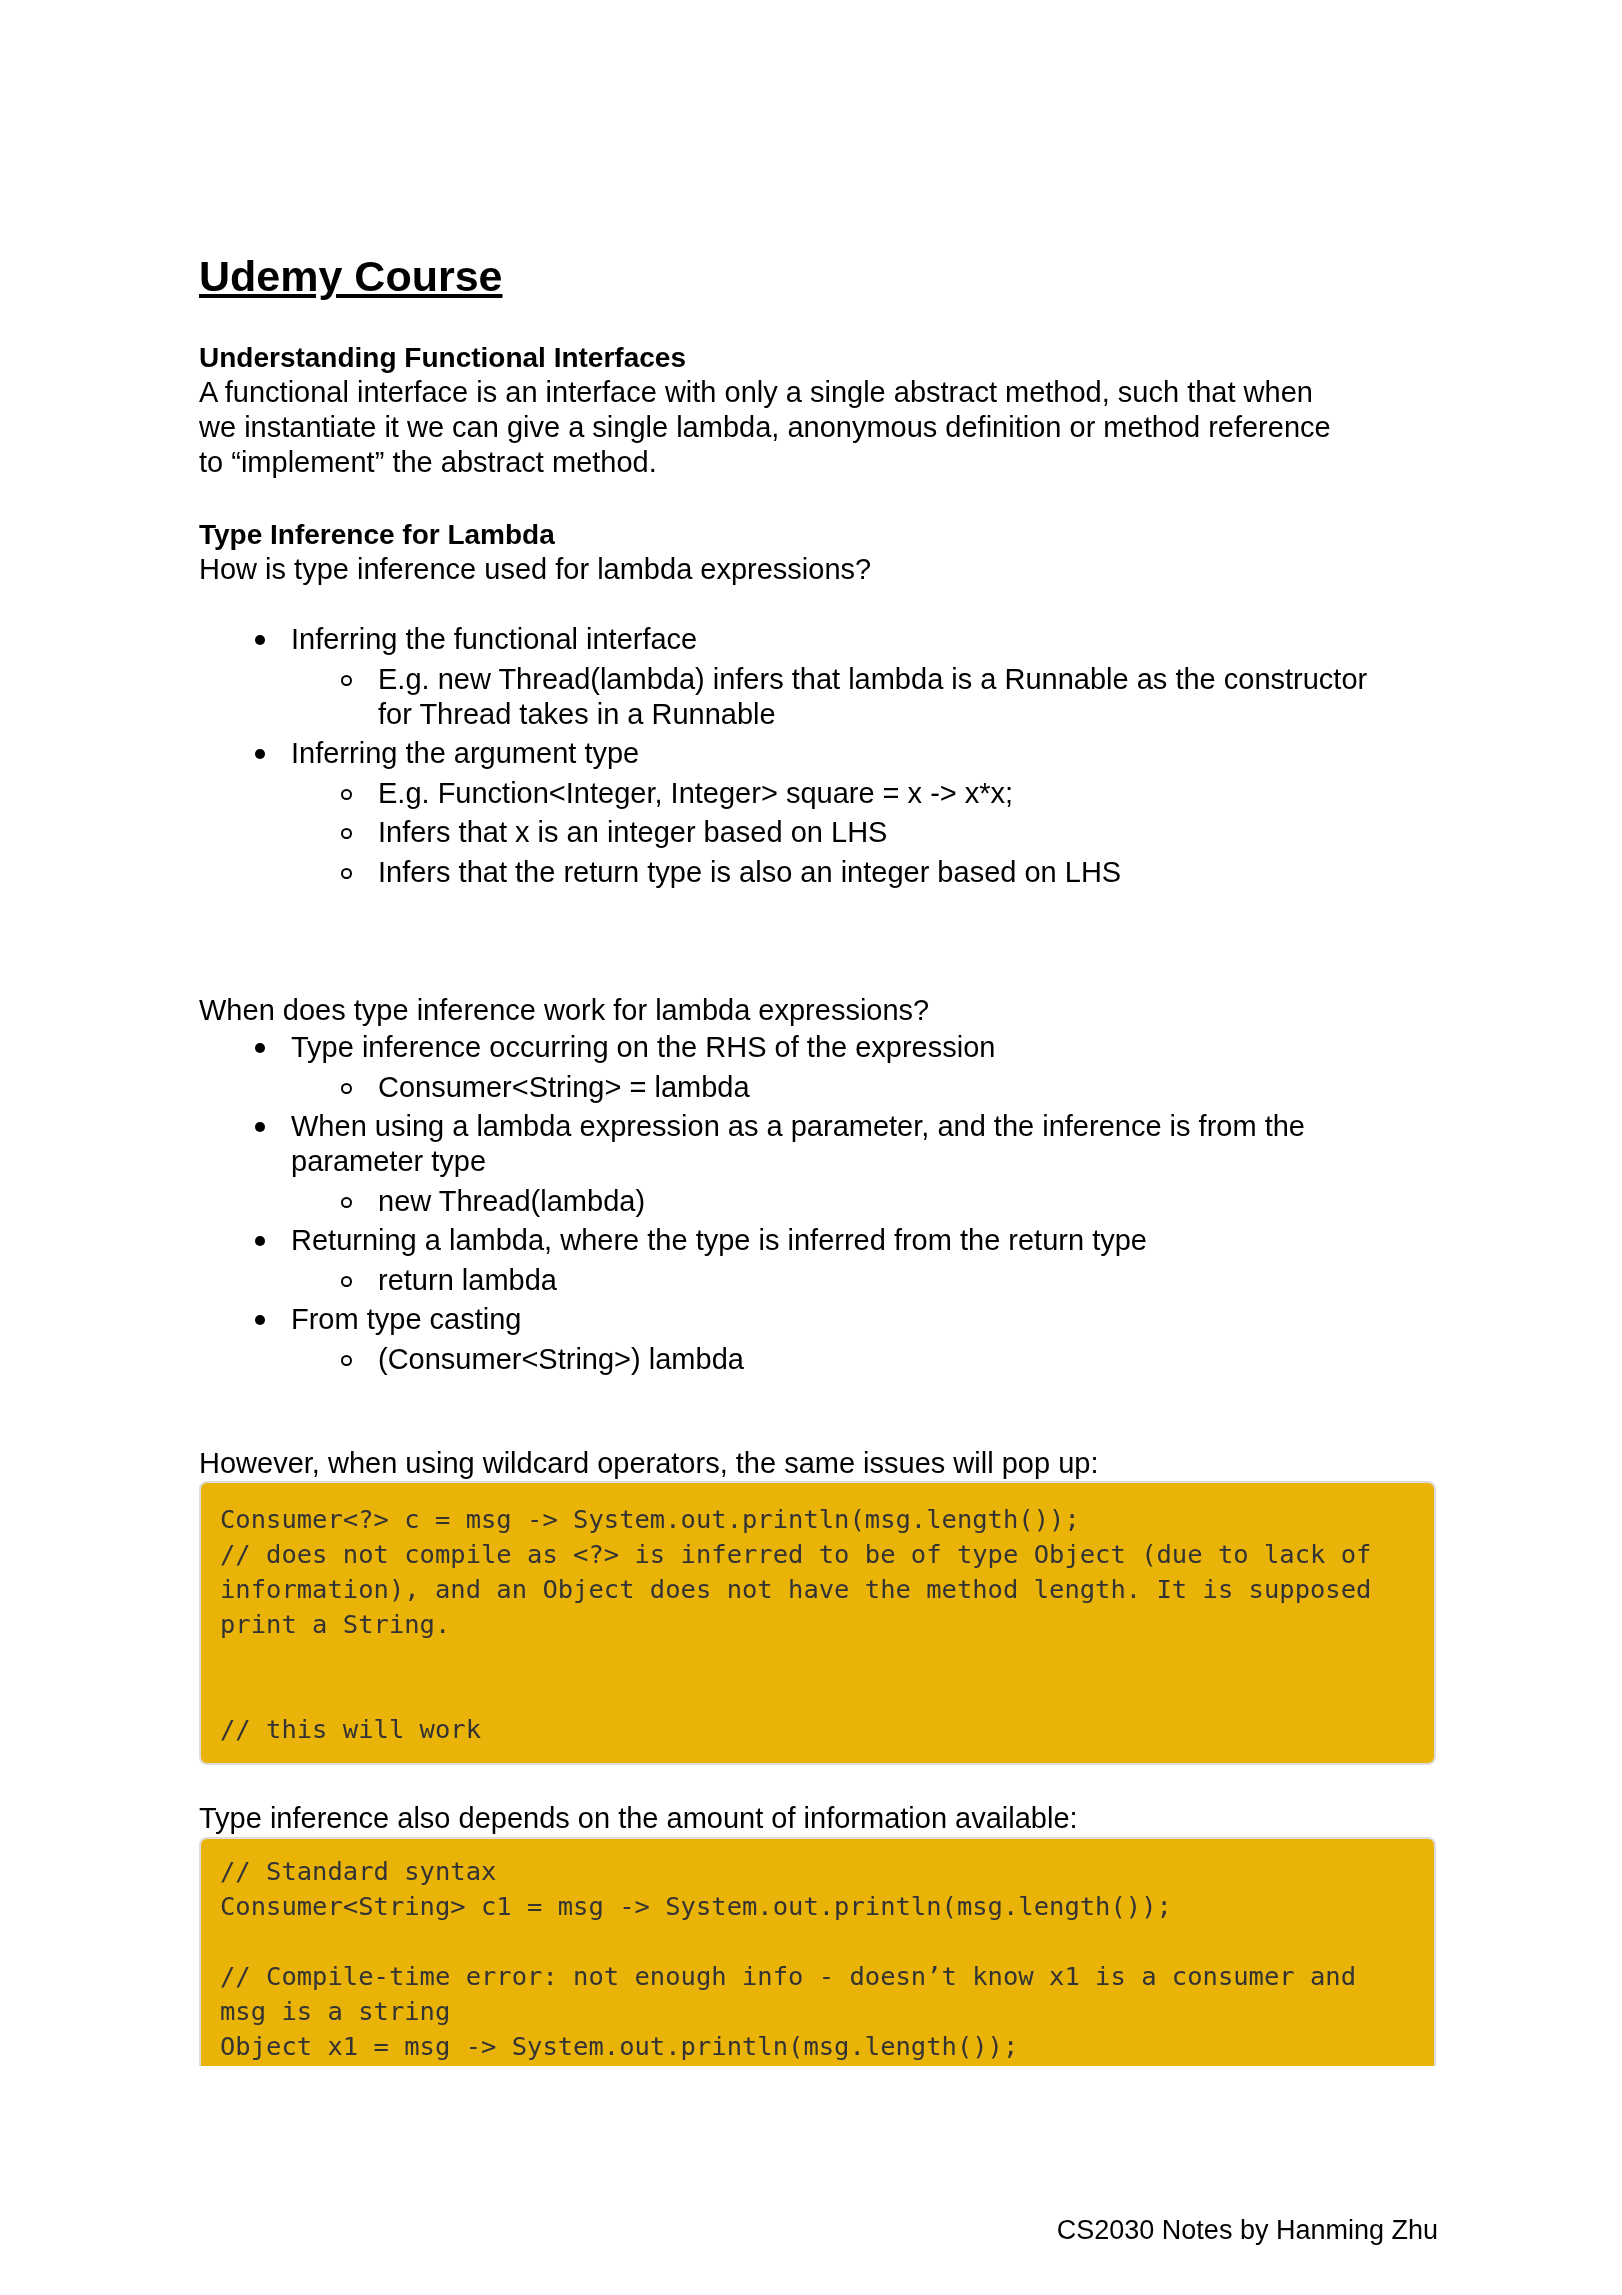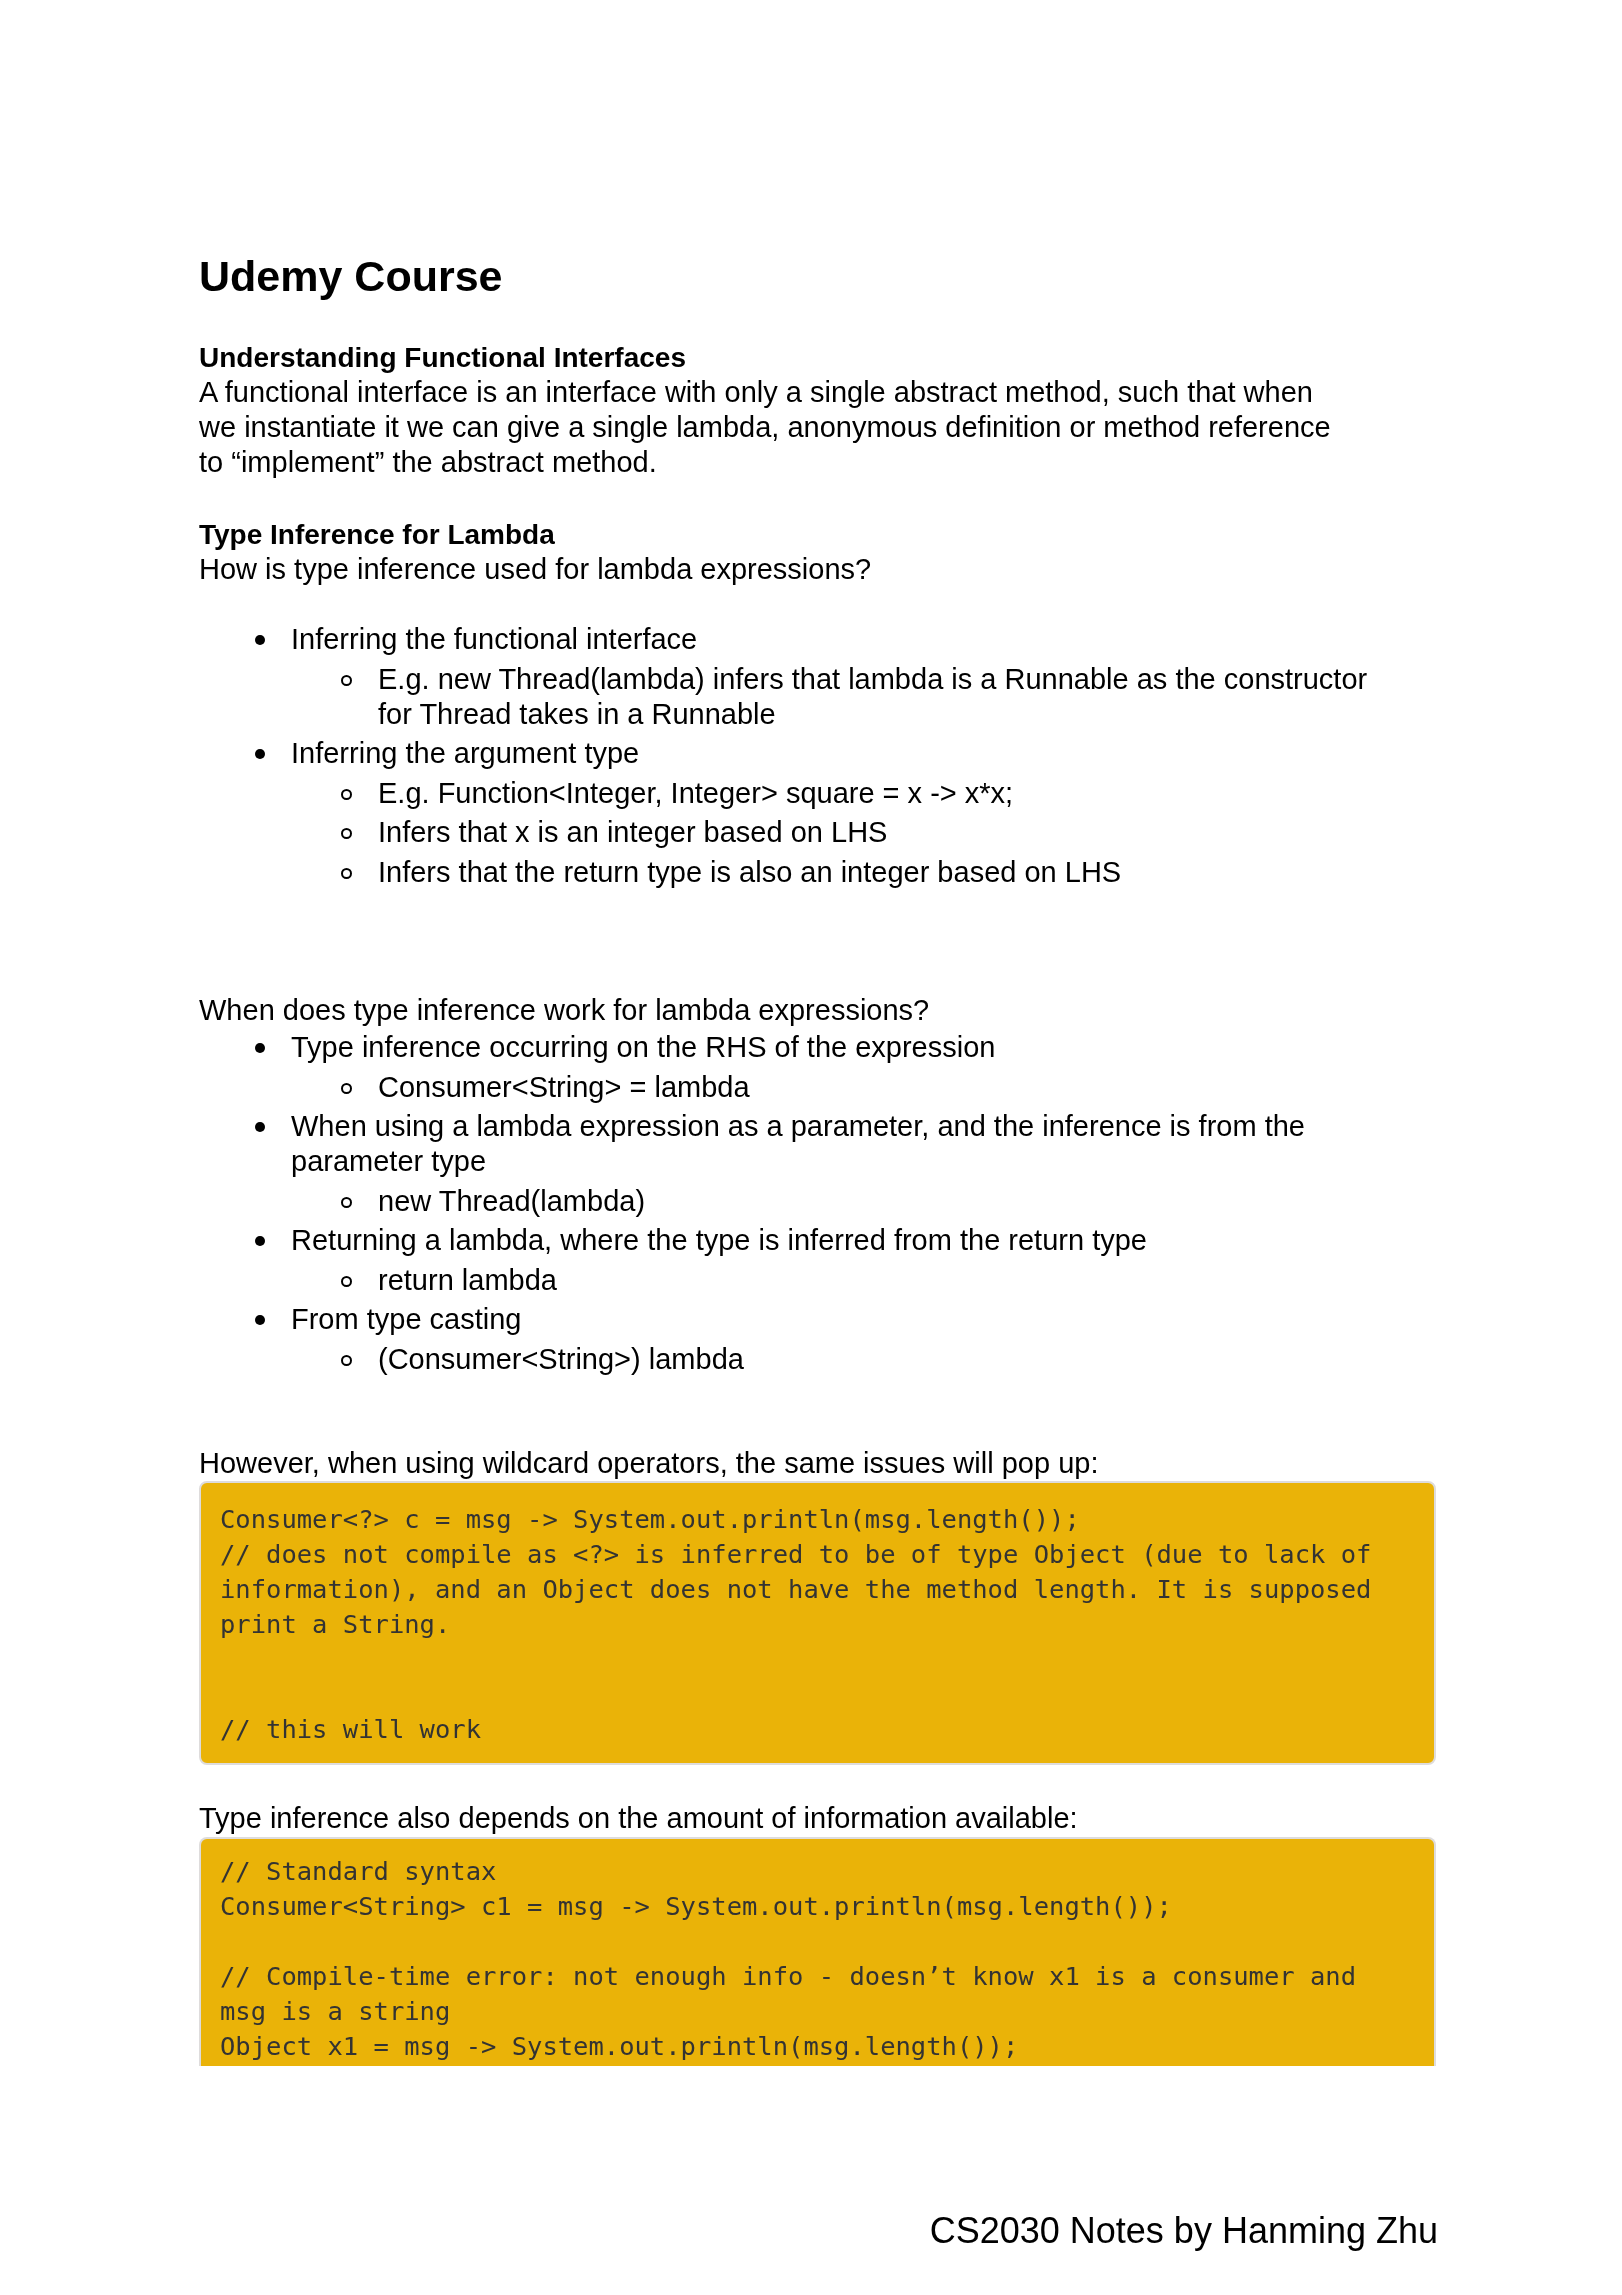--- a/index.html
+++ b/index.html
@@ -6,7 +6,7 @@
   body { width:1623px; height:2295px; position:relative; overflow:hidden;
          font-family:"Liberation Sans", sans-serif; color:#000; }
   .abs { position:absolute; white-space:nowrap; }
-  .title { left:199px; top:250px; font-size:43px; font-weight:bold; line-height:52px; }
+  .title { left:199px; top:250px; font-size:43px; font-weight:bold; line-height:52px;text-decoration:underline; }
   .h2 { font-size:28px; font-weight:bold; line-height:35px; }
   .body { font-size:29px; line-height:35px; }
   .bullet { position:absolute; width:9.8px; height:9.8px; border-radius:50%; background:#000; }

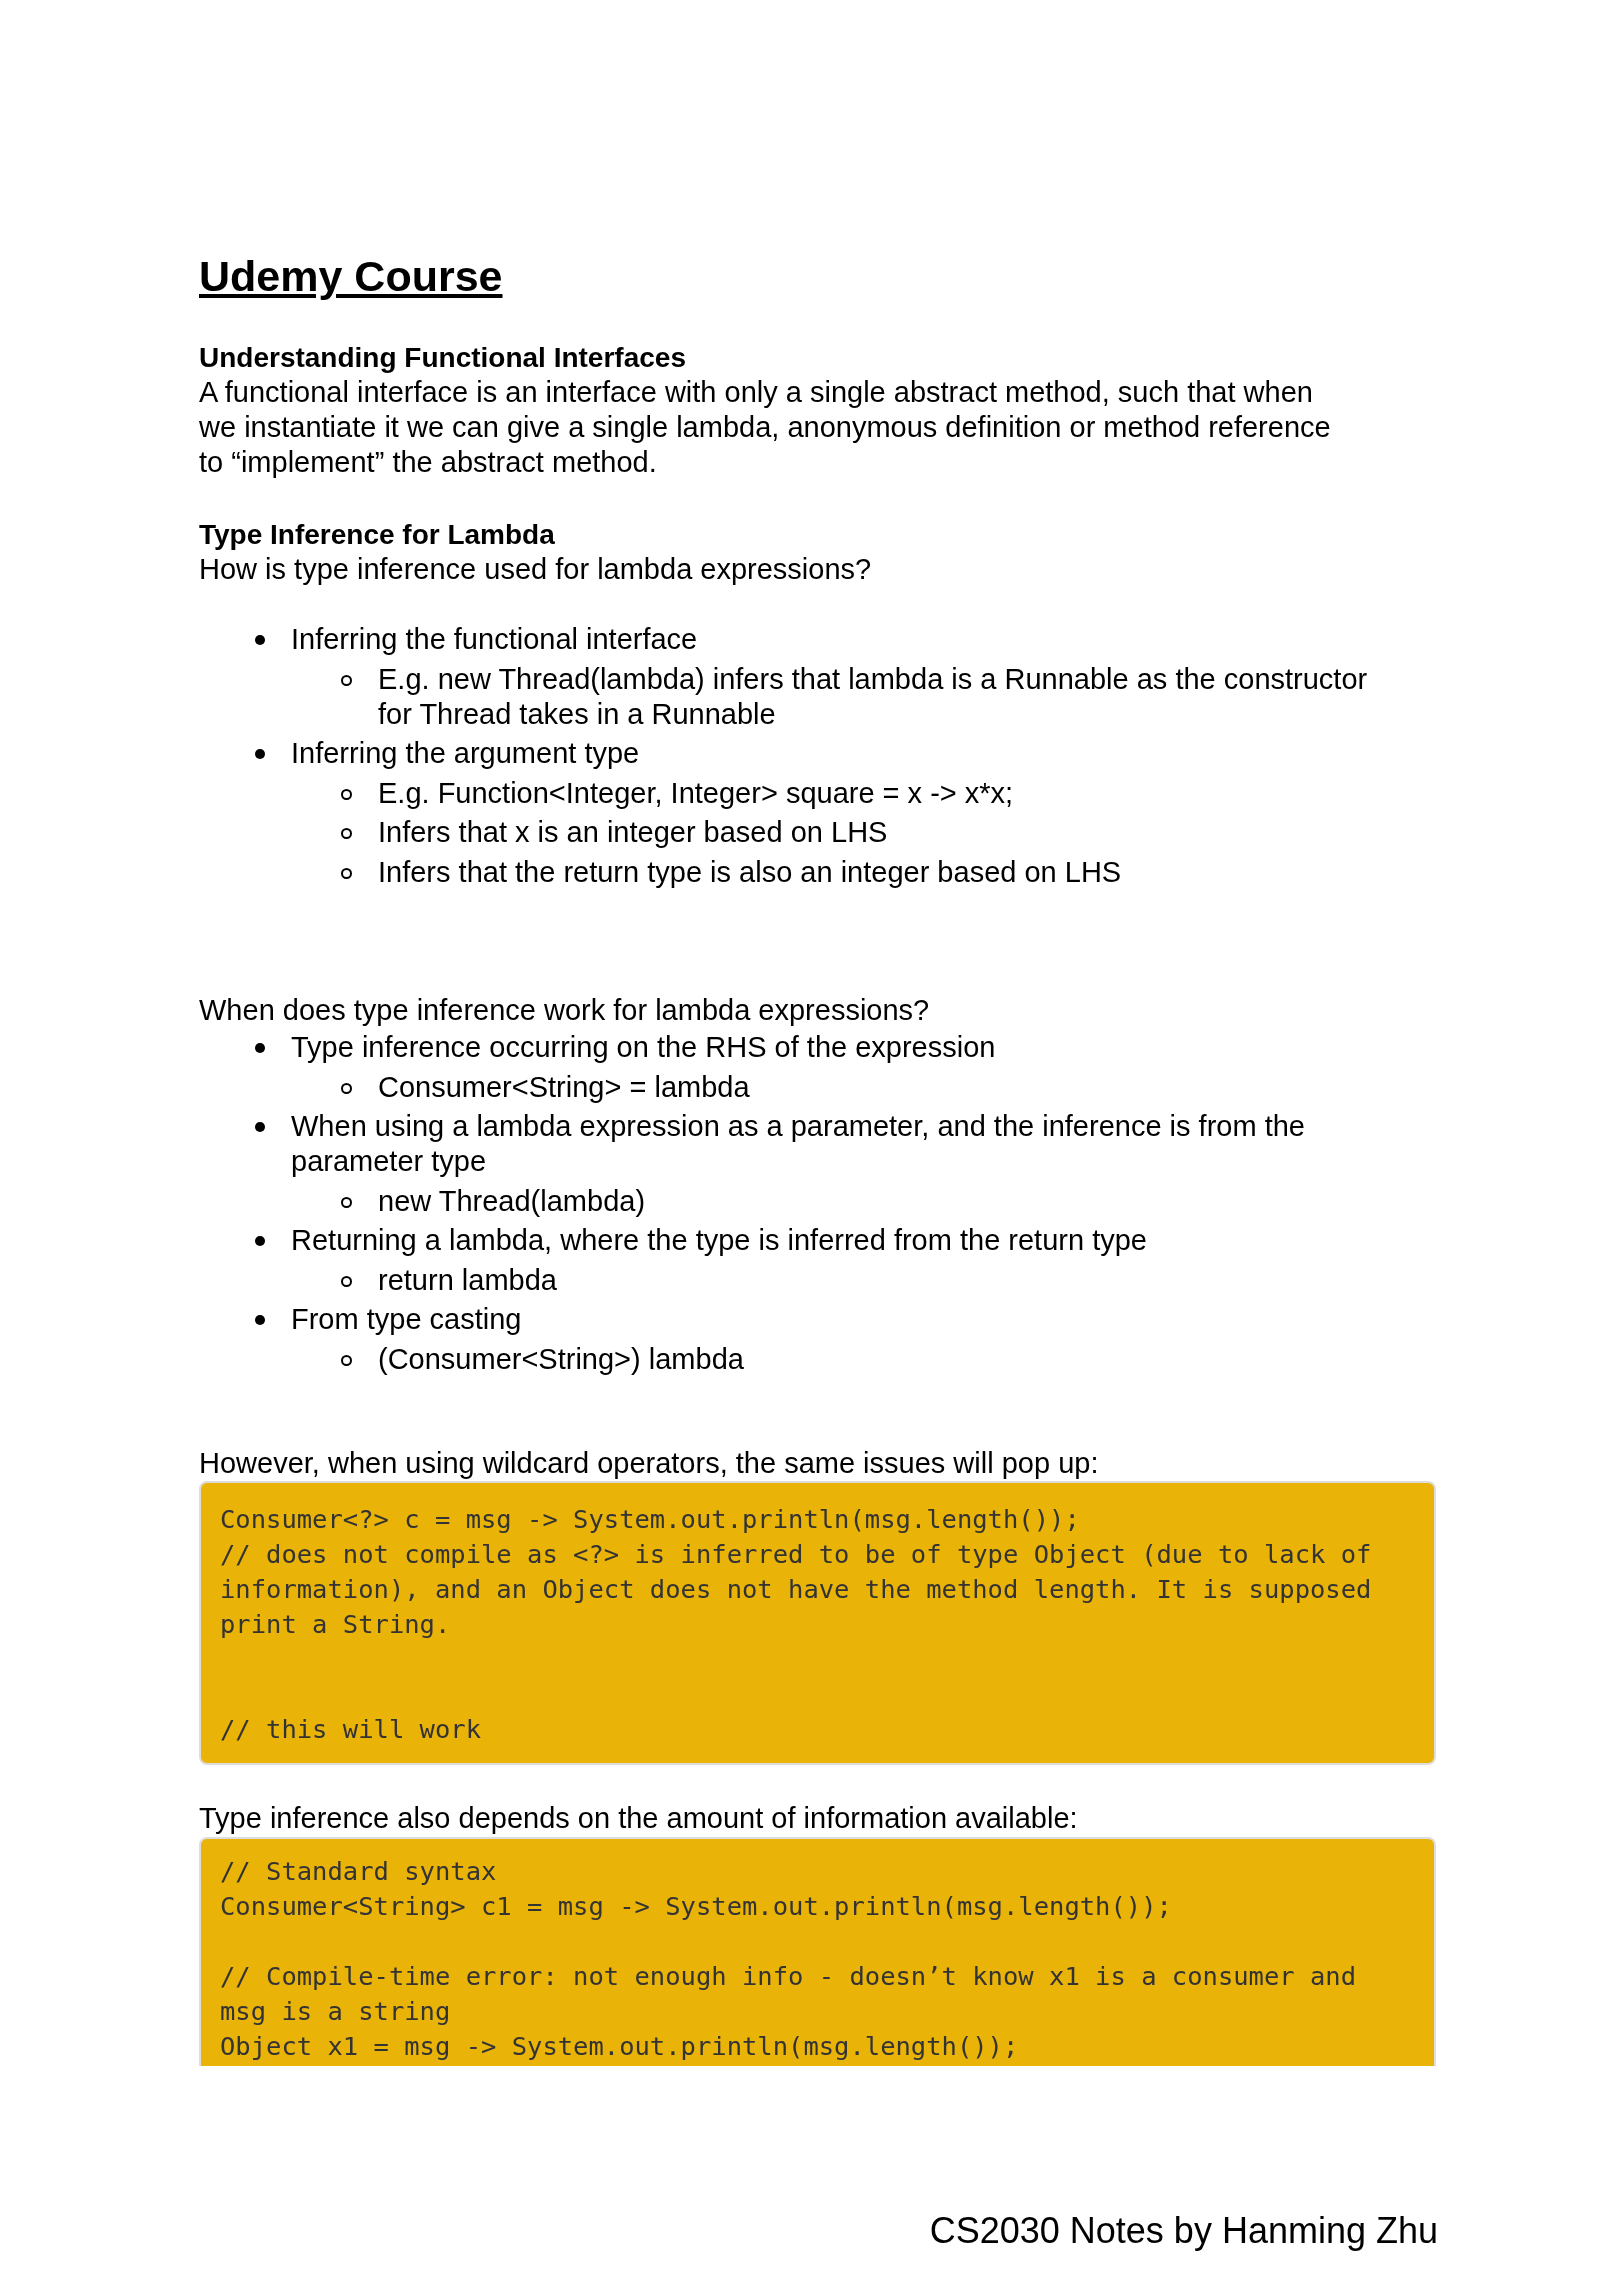--- a/index.html
+++ b/index.html
@@ -16,7 +16,7 @@
   .code-box.cut { border-bottom:none; border-radius:7.9px 7.9px 0 0; }
   .code-line { position:absolute; left:19px; font-family:"DejaVu Sans Mono", monospace;
                font-size:25.5px; line-height:35px; color:#333; white-space:pre; }
-  .footer { right:185px; top:2214px; font-size:36px; line-height:33px; }
+  .footer { right:185px; top:2214px; font-size:27px; line-height:33px; }
 </style>
 </head>
 <body>

